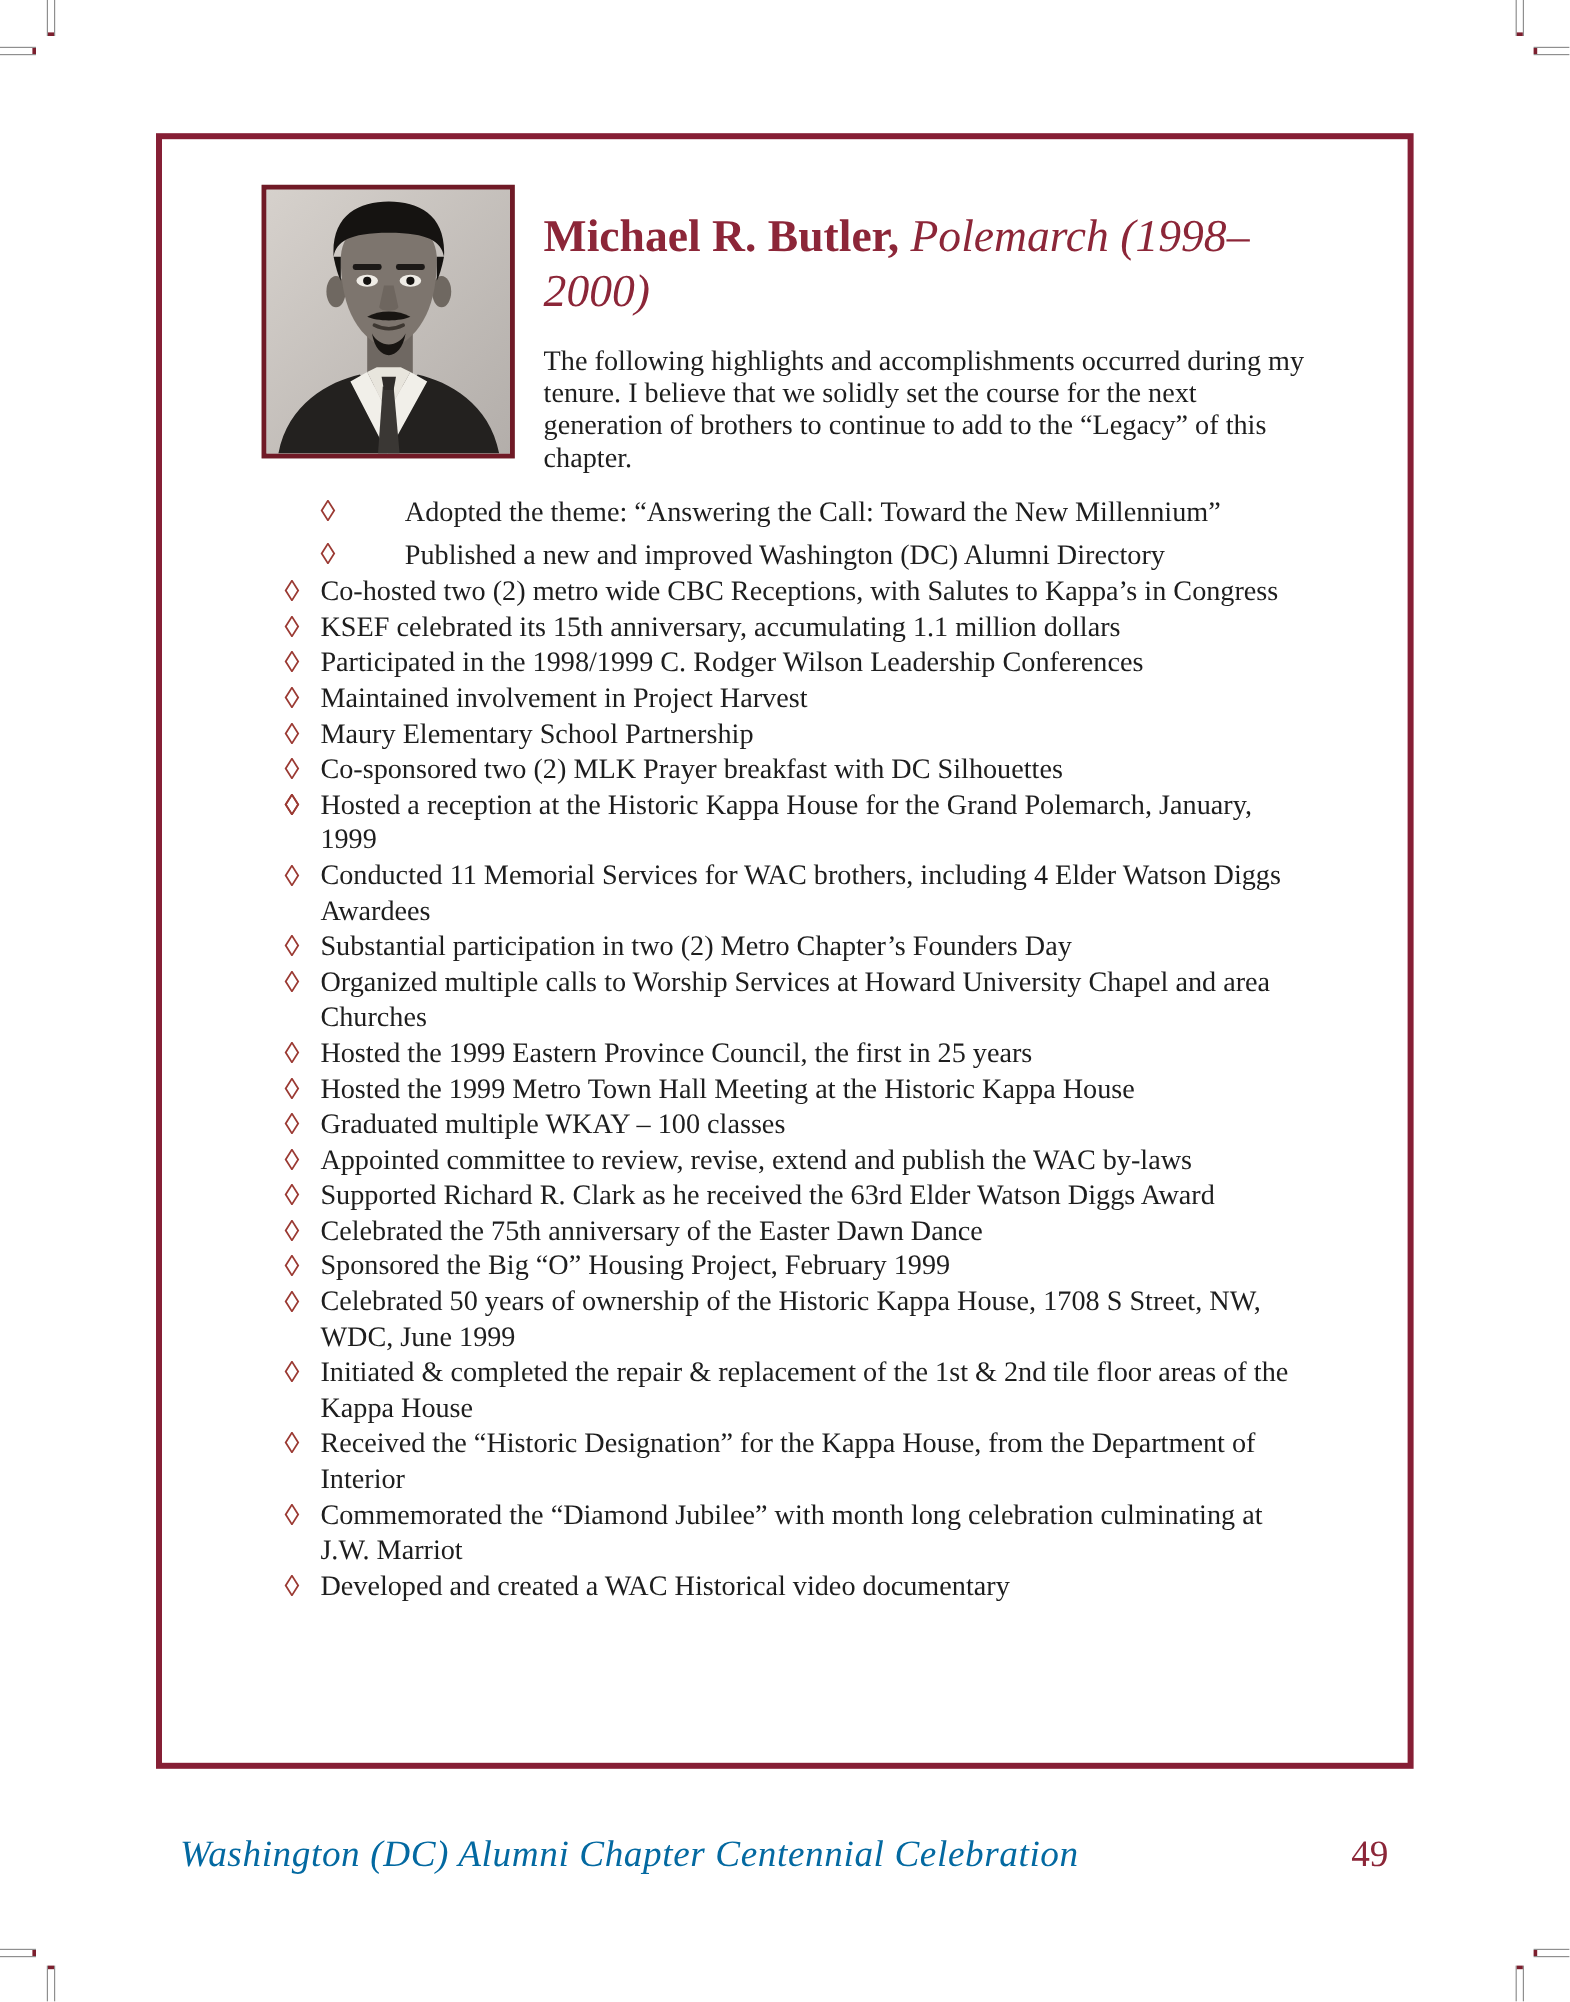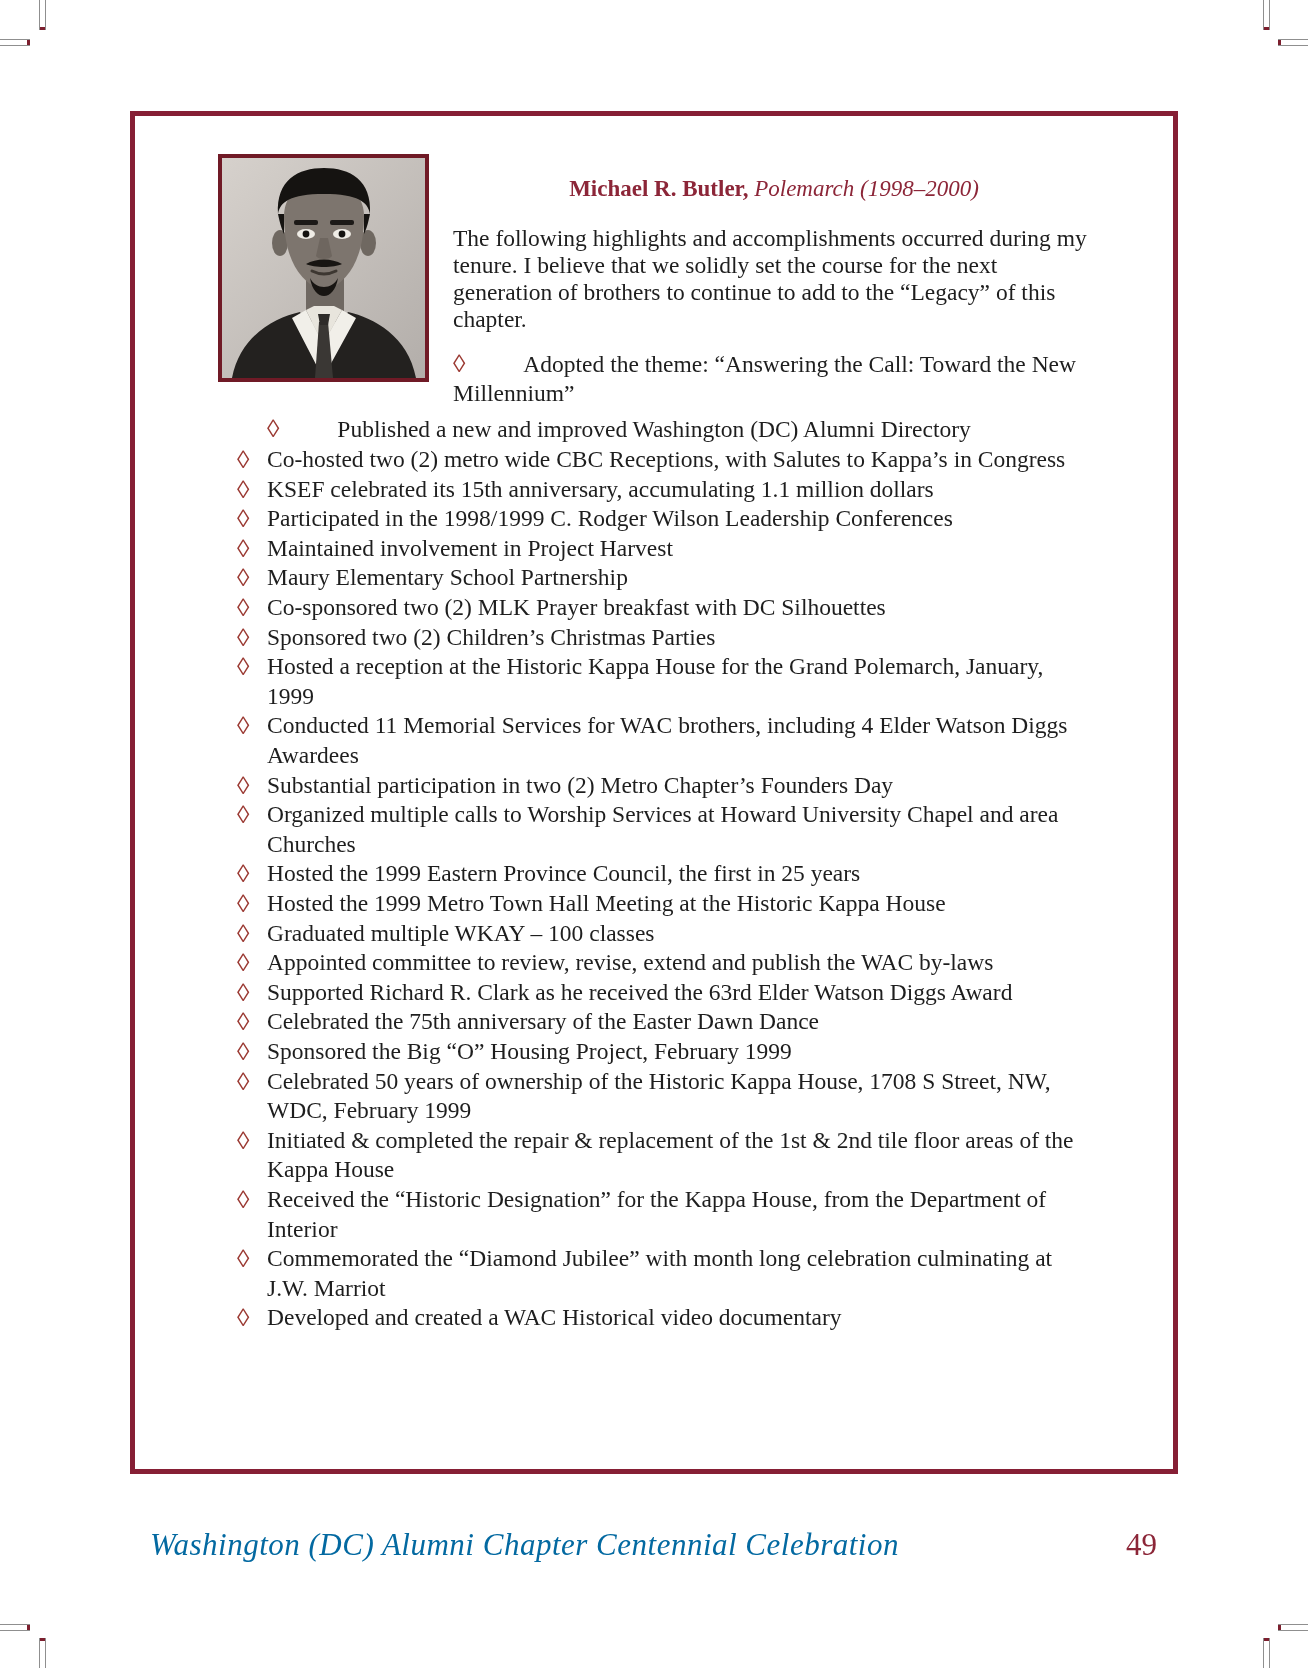--- a/index.html
+++ b/index.html
@@ -36,7 +36,7 @@
   }
   .photo svg{display:block;}
   h1.heading{
-    font-size:23px;line-height:1.2;margin:21px 0 0 0;font-weight:normal;text-align:center;
+    font-size:38px;line-height:1.2;margin:21px 0 0 0;font-weight:normal;
   }
   .heading .name{font-weight:bold;color:#8C2638;}
   .heading .role{font-style:italic;color:#8C2638;}

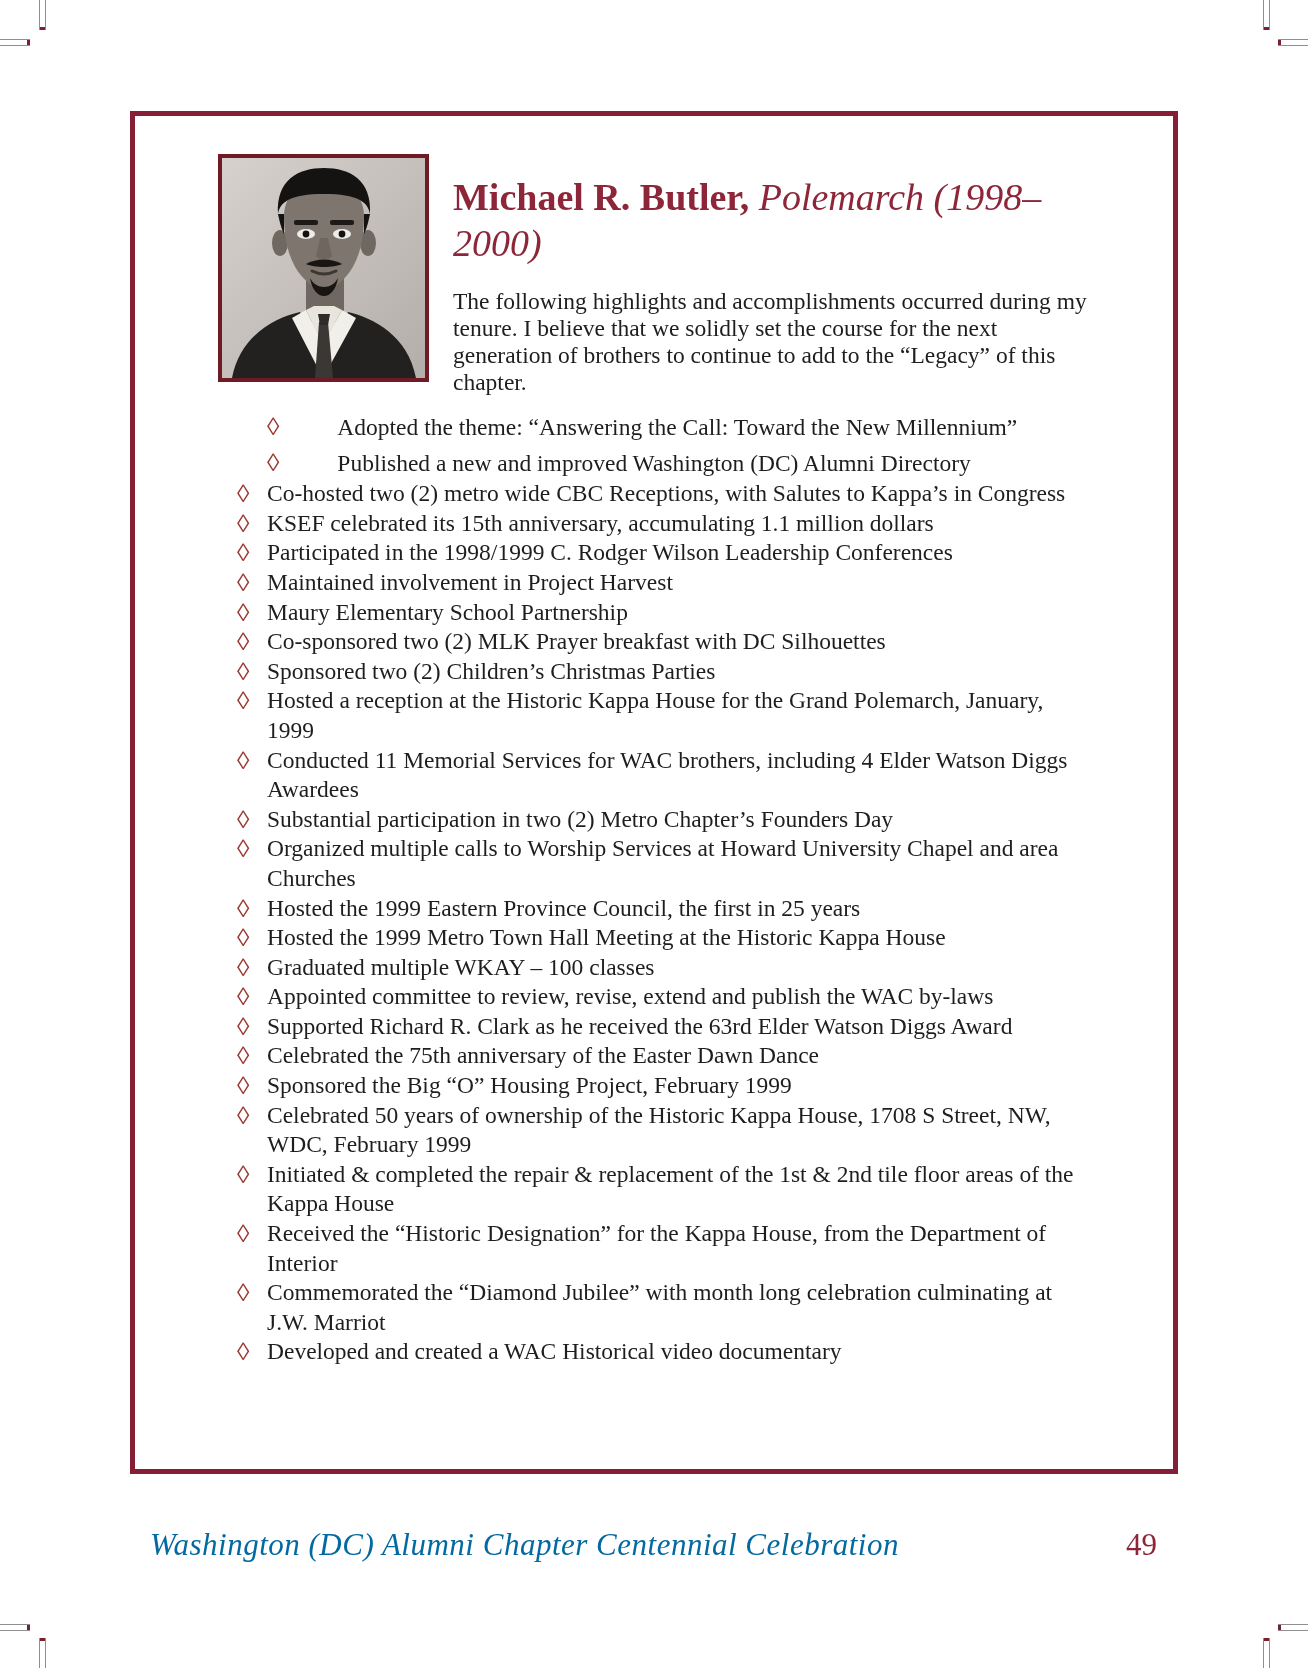--- a/index.html
+++ b/index.html
@@ -139,7 +139,7 @@
       <li><span class="dmark">◊</span><span>Maintained involvement in Project Harvest</span></li>
       <li><span class="dmark">◊</span><span>Maury Elementary School Partnership</span></li>
       <li><span class="dmark">◊</span><span>Co-sponsored two (2) MLK Prayer breakfast with DC Silhouettes</span></li>
-      <li><span class="dmark">◊</span><span>Sponsored two (2) Children’s Christmas Parties</span></li>
+      <li><span class="dmark">◊</span></li>
       <li><span class="dmark">◊</span><span>Hosted a reception at the Historic Kappa House for the Grand Polemarch, January, 1999</span></li>
       <li><span class="dmark">◊</span><span>Conducted 11 Memorial Services for WAC brothers, including 4 Elder Watson Diggs Awardees</span></li>
       <li><span class="dmark">◊</span><span>Substantial participation in two (2) Metro Chapter’s Founders Day</span></li>

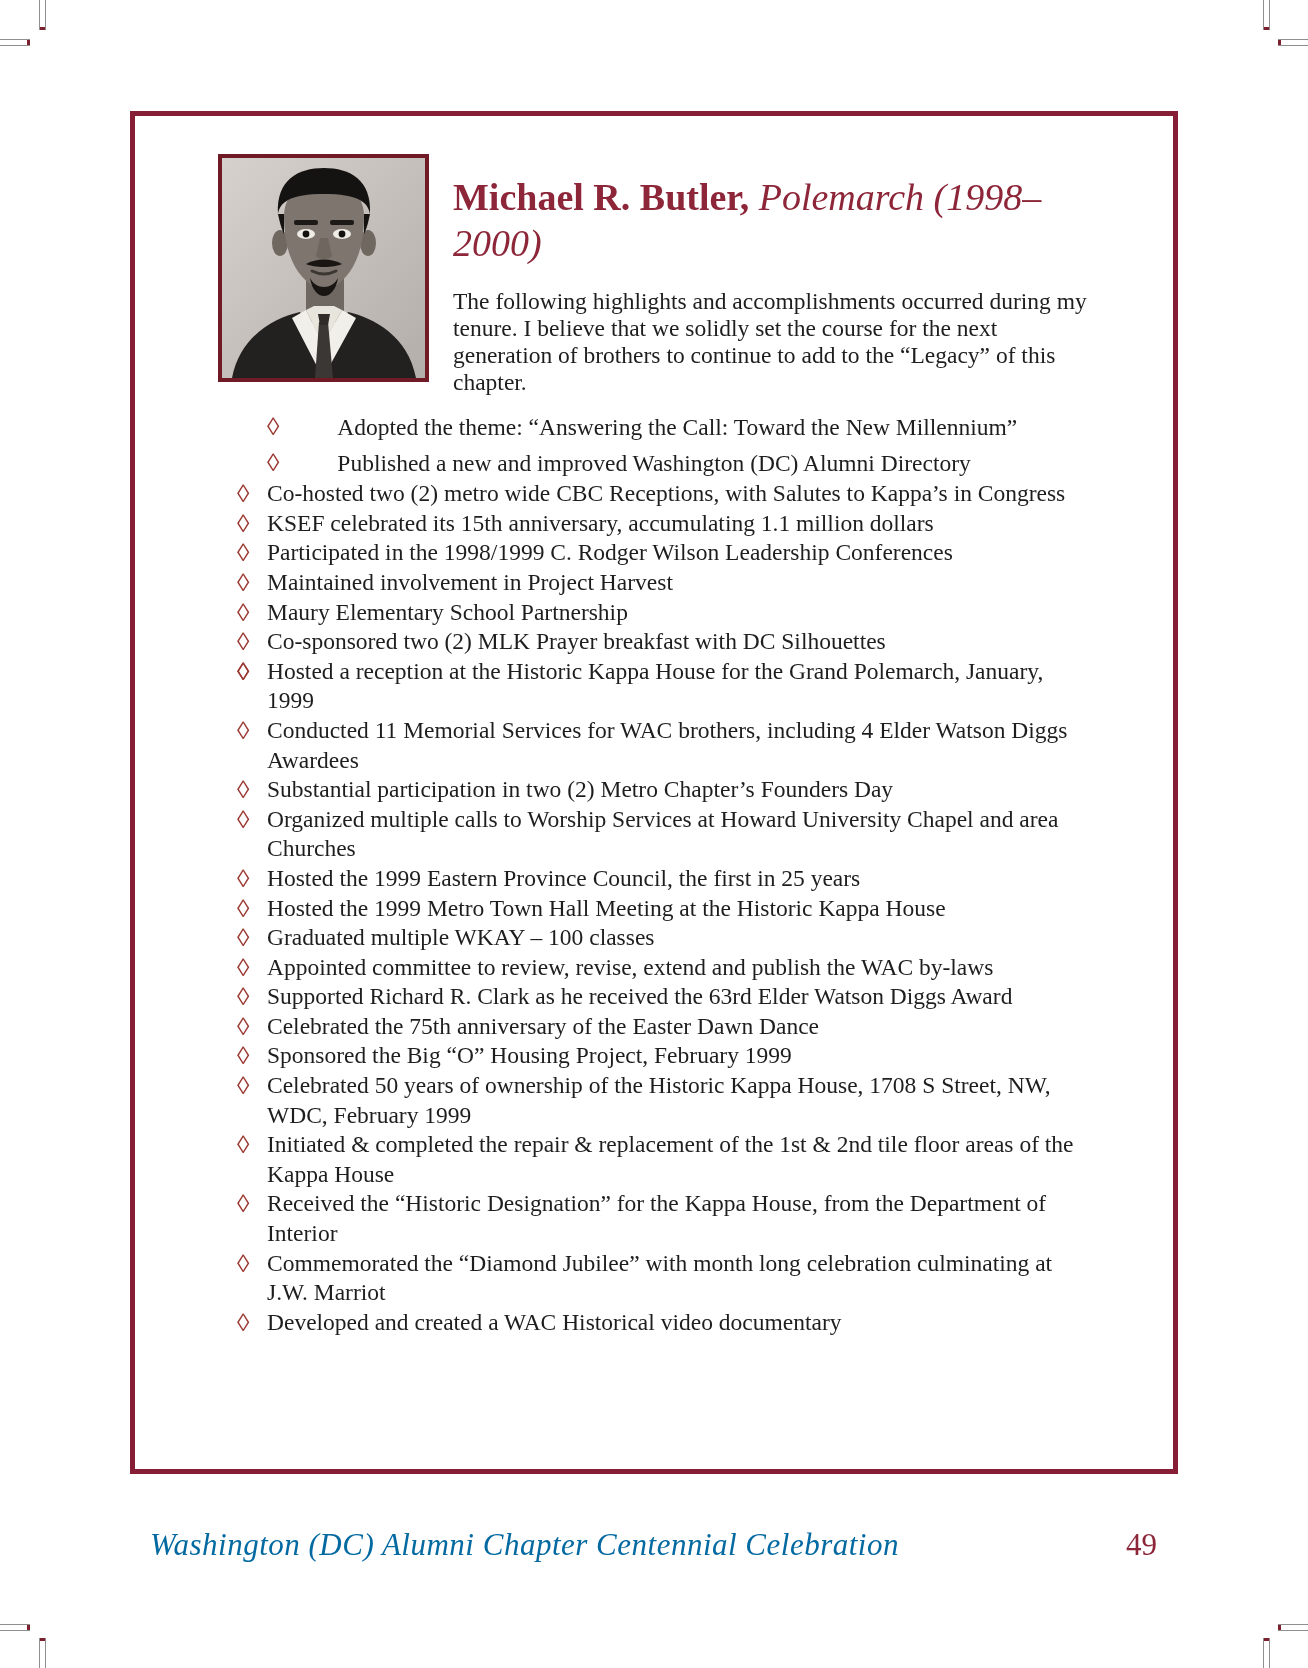--- a/index.html
+++ b/index.html
@@ -151,7 +151,7 @@
       <li><span class="dmark">◊</span><span>Supported Richard R. Clark as he received the 63rd Elder Watson Diggs Award</span></li>
       <li><span class="dmark">◊</span><span>Celebrated the 75th anniversary of the Easter Dawn Dance</span></li>
       <li><span class="dmark">◊</span><span>Sponsored the Big “O” Housing Project, February 1999</span></li>
-      <li><span class="dmark">◊</span><span>Celebrated 50 years of ownership of the Historic Kappa House, 1708 S Street, NW, WDC, February 1999</span></li>
+      <li><span class="dmark">◊</span><span>Celebrated 50 years of ownership of the Historic Kappa House, 1708 S Street, NW, WDC, June 1999</span></li>
       <li><span class="dmark">◊</span><span>Initiated &amp; completed the repair &amp; replacement of the 1st &amp; 2nd tile floor areas of the Kappa House</span></li>
       <li><span class="dmark">◊</span><span>Received the “Historic Designation” for the Kappa House, from the Department of Interior</span></li>
       <li><span class="dmark">◊</span><span>Commemorated the “Diamond Jubilee” with month long celebration culminating at J.W. Marriot</span></li>

